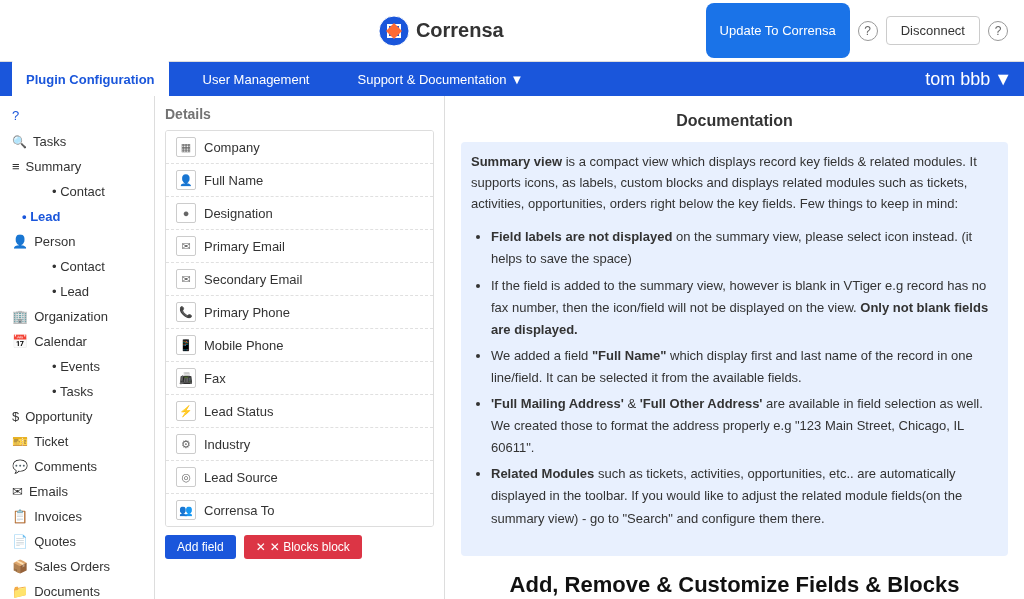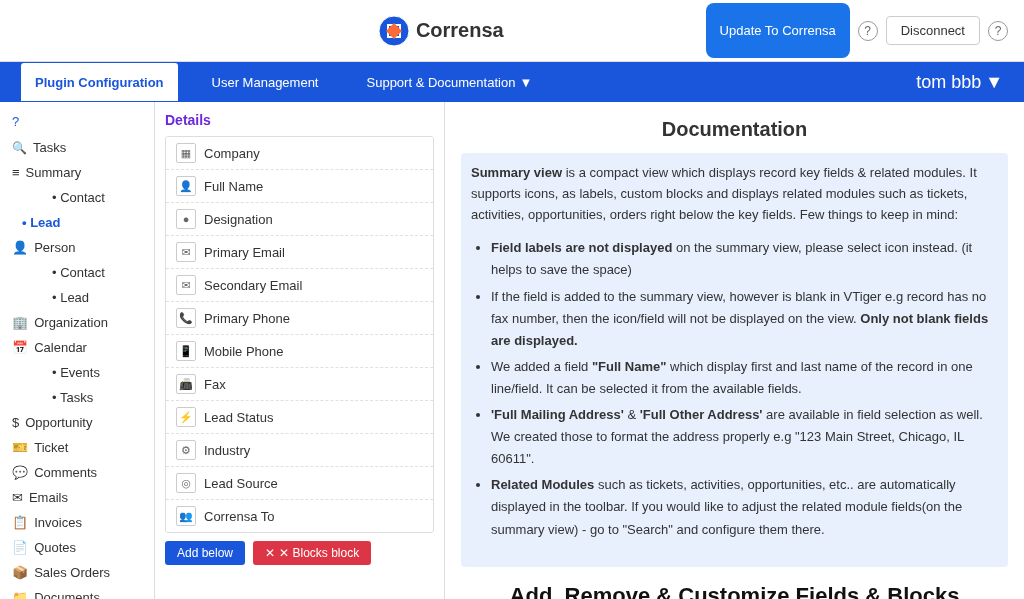--- a/index.html
+++ b/index.html
@@ -70,8 +70,8 @@
       display: flex;
       align-items: center;
       justify-content: space-between;
-      padding: 0 21px;
-      height: 40px;
+      padding: 0 12px;
+      height: 34px;
     }
     .nav-bar-left {
       display: flex;

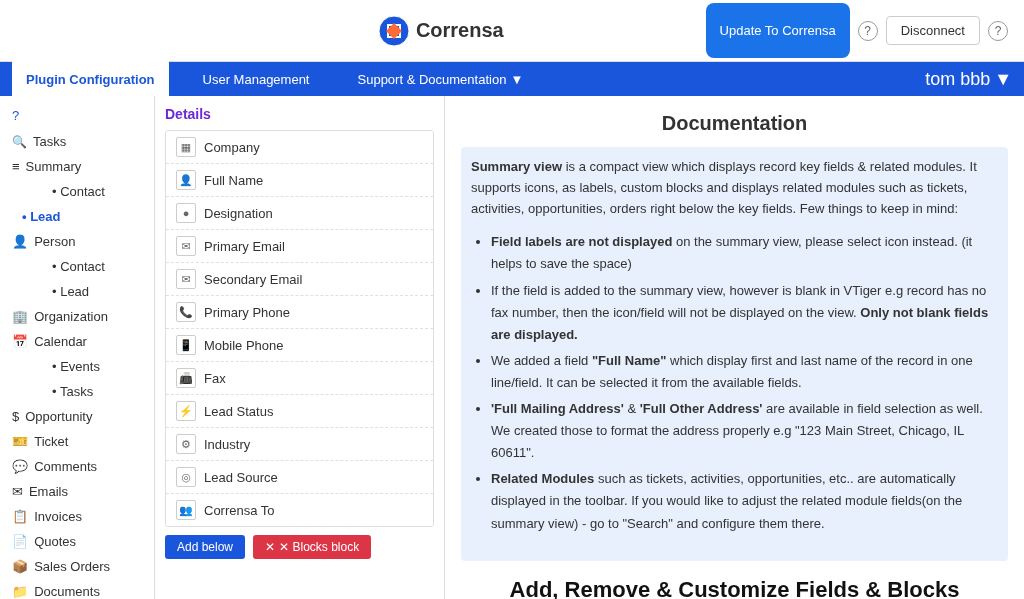--- a/index.html
+++ b/index.html
@@ -197,7 +197,7 @@
       font-weight: bold;
       font-size: 14px;
       margin-bottom: 8px;
-      color: #6d28d9;
+      color: #737373;
     }
     .field-list {
       border: 1px solid #ddd;

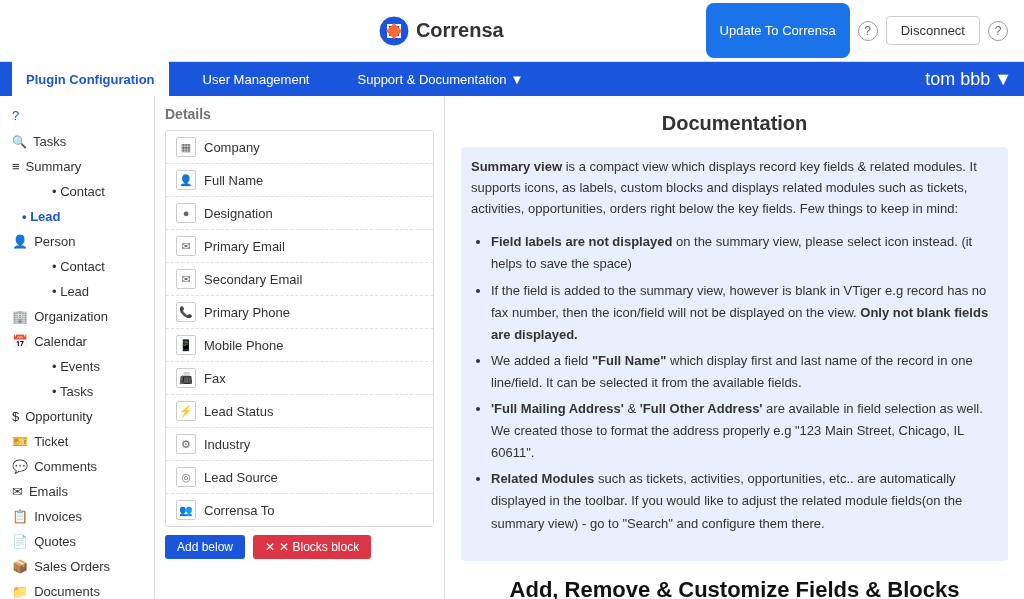--- a/index.html
+++ b/index.html
@@ -262,7 +262,7 @@
     }
     .doc-title {
       text-align: center;
-      font-size: 20px;
+      font-size: 16px;
       font-weight: bold;
       margin-bottom: 12px;
       color: #333;

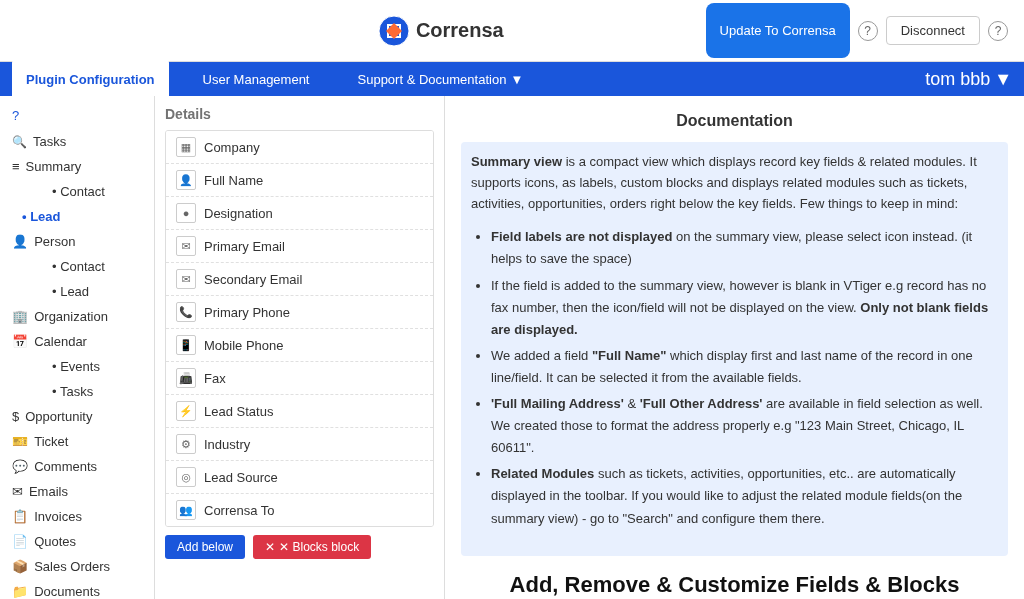--- a/index.html
+++ b/index.html
@@ -462,7 +462,7 @@
           </div>
         </div>
         <div class="block-actions">
-          <button class="btn-add-field">Add below</button>
+          <button class="btn-add-field">Add field</button>
           <button class="btn-remove-block">
             <span>✕</span>
             <span>✕ Blocks block</span>

